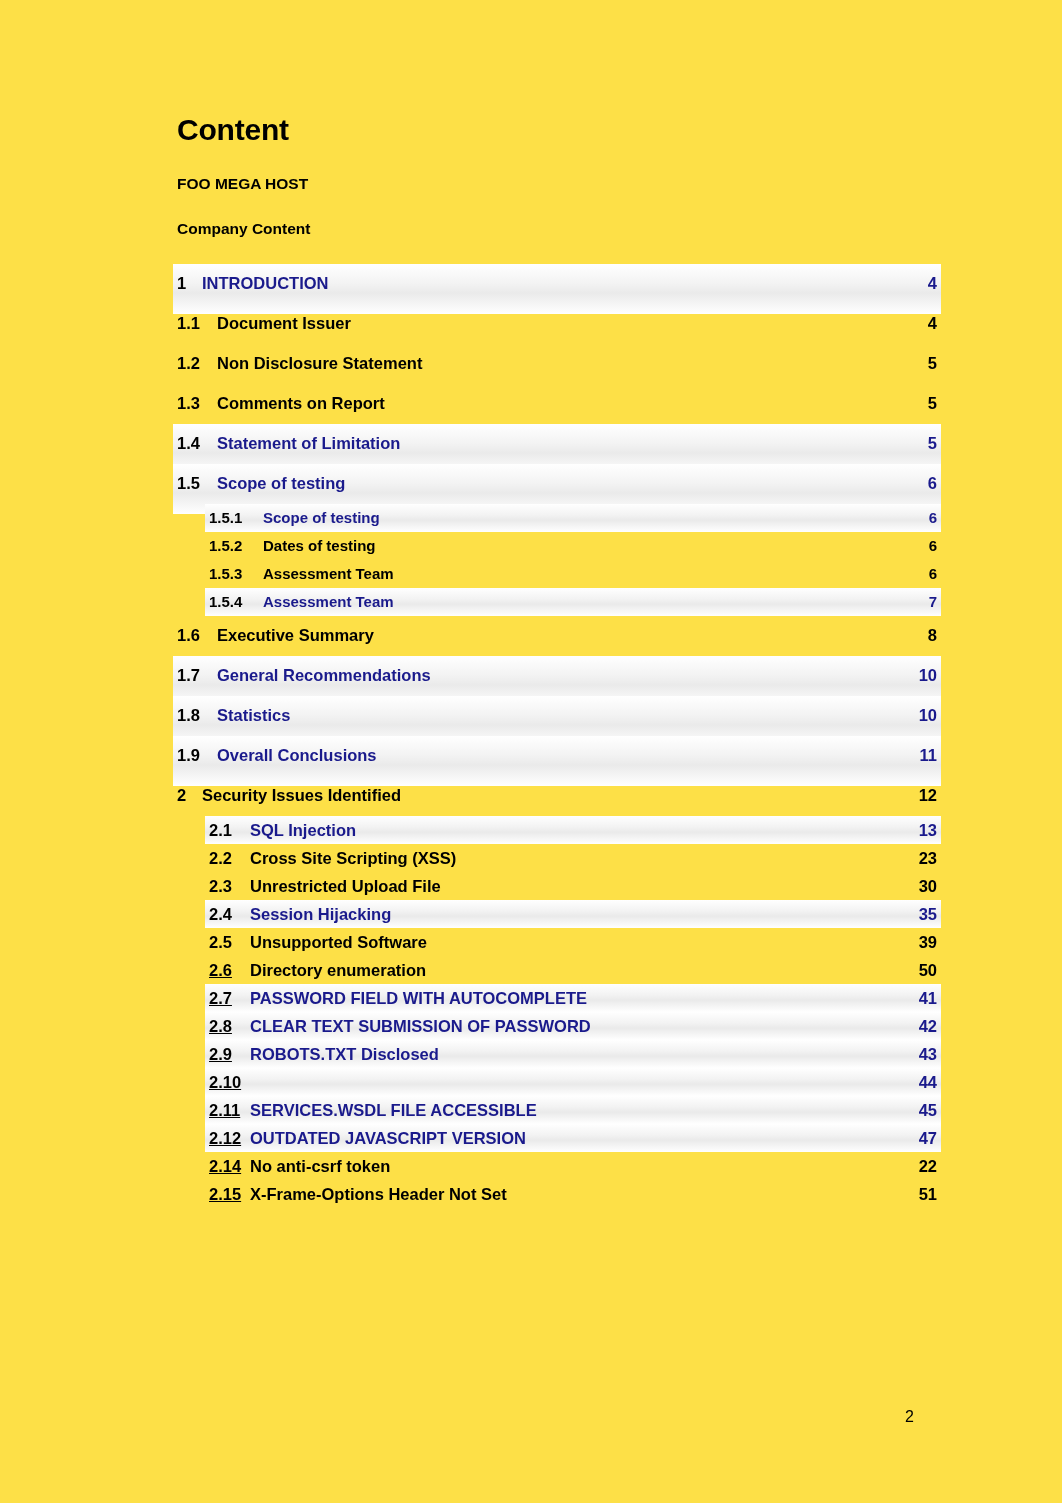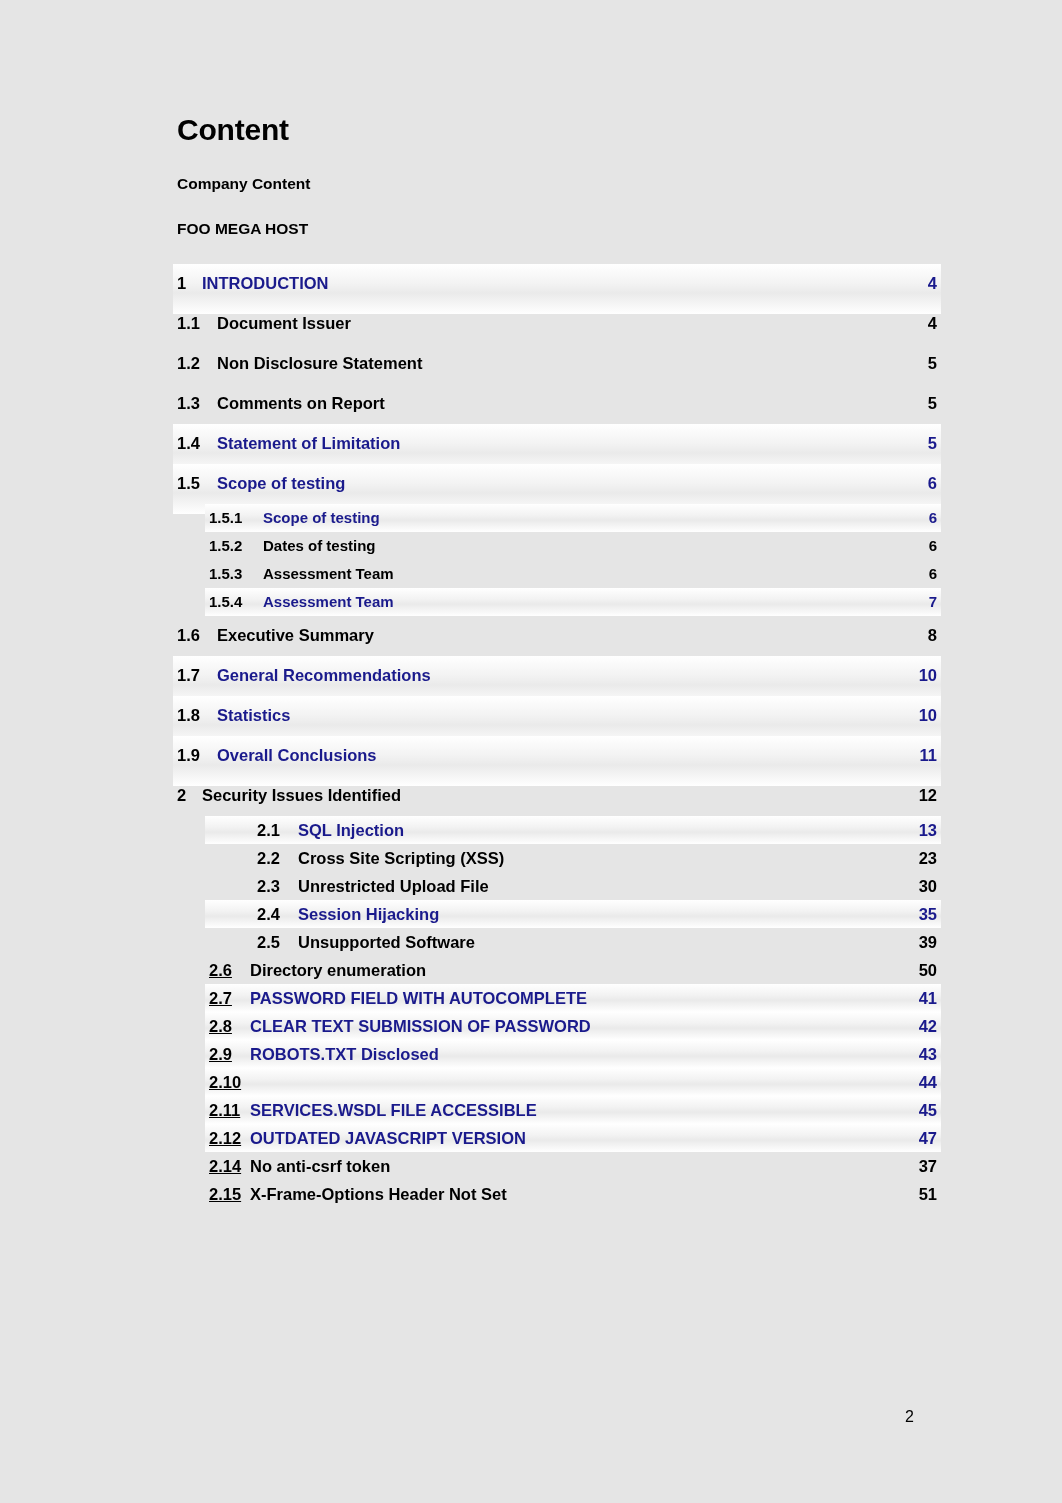--- a/index.html
+++ b/index.html
@@ -19,7 +19,7 @@
     left: 0; top: 0;
     width: 1062px;
     height: 1503px;
-    background: #e5e5e5;
+    background: #fde047;
   }
 
   .content-area {

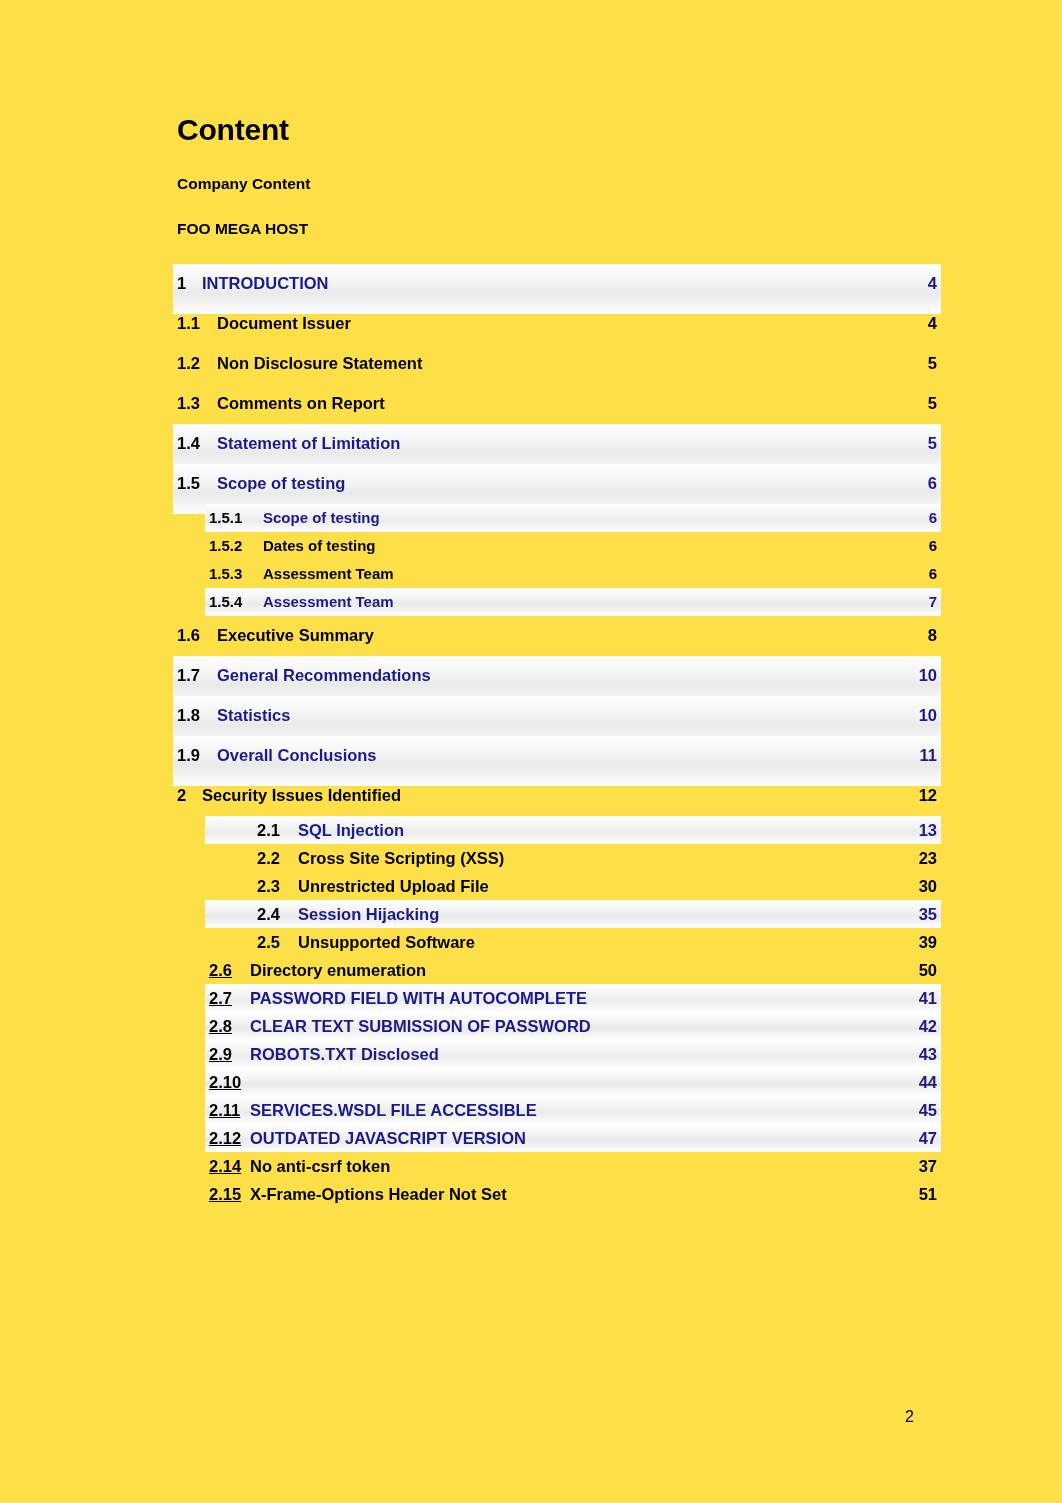--- a/index.html
+++ b/index.html
@@ -175,9 +175,9 @@
 
     <h1 class="doc-title">Content</h1>
 
+    <div class="plain-line">FOO MEGA HOST</div>
+
     <div class="plain-line">Company Content</div>
-
-    <div class="plain-line">FOO MEGA HOST</div>
 
     <div class="toc" id="toc-list">
         <div class="toc-row lvl1 link wide">

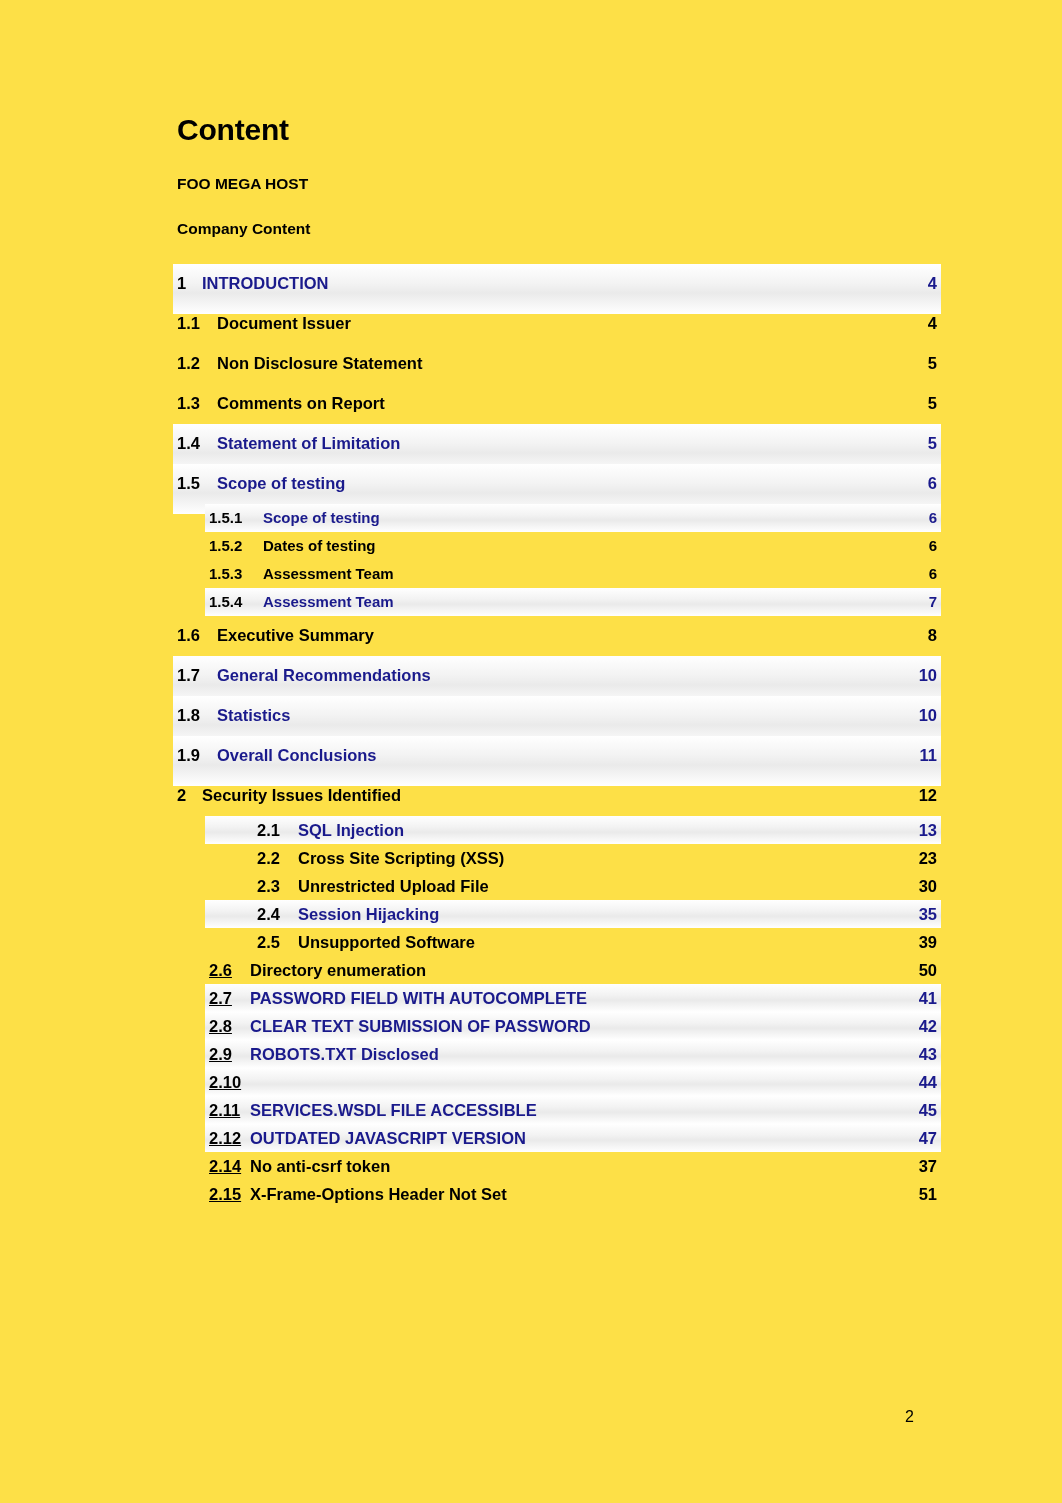--- a/index.html
+++ b/index.html
@@ -116,7 +116,7 @@
     padding-top: 4px;
     margin-left: 32px;
   }
-  .lvl2b .num  { width: 32px; margin-left: 48px; }
+  .lvl2b .num  { width: 32px; }
   .lvl2b .title { margin-left: 9px; }
 
   

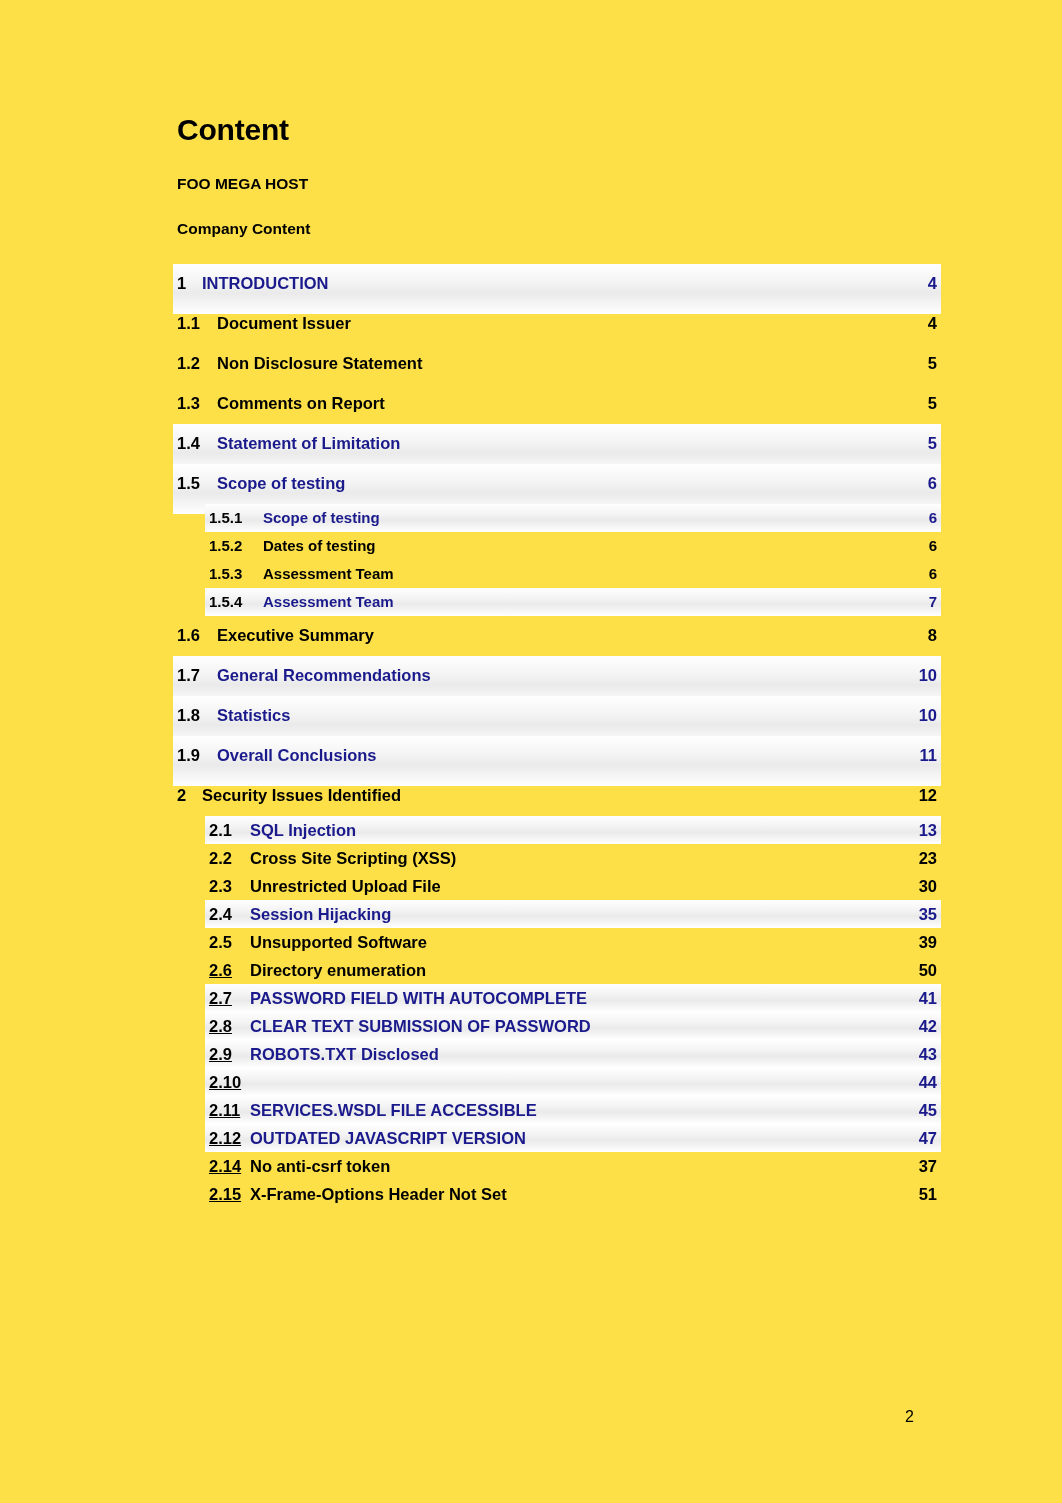--- a/index.html
+++ b/index.html
@@ -345,7 +345,7 @@
           <span class="num">2.14</span>
           <span class="title">No anti-csrf token</span>
           <span class="filler"></span>
-          <span class="pageno">37</span>
+          <span class="pageno">22</span>
         </div>
         <div class="toc-row lvl2c">
           <span class="num">2.15</span>

